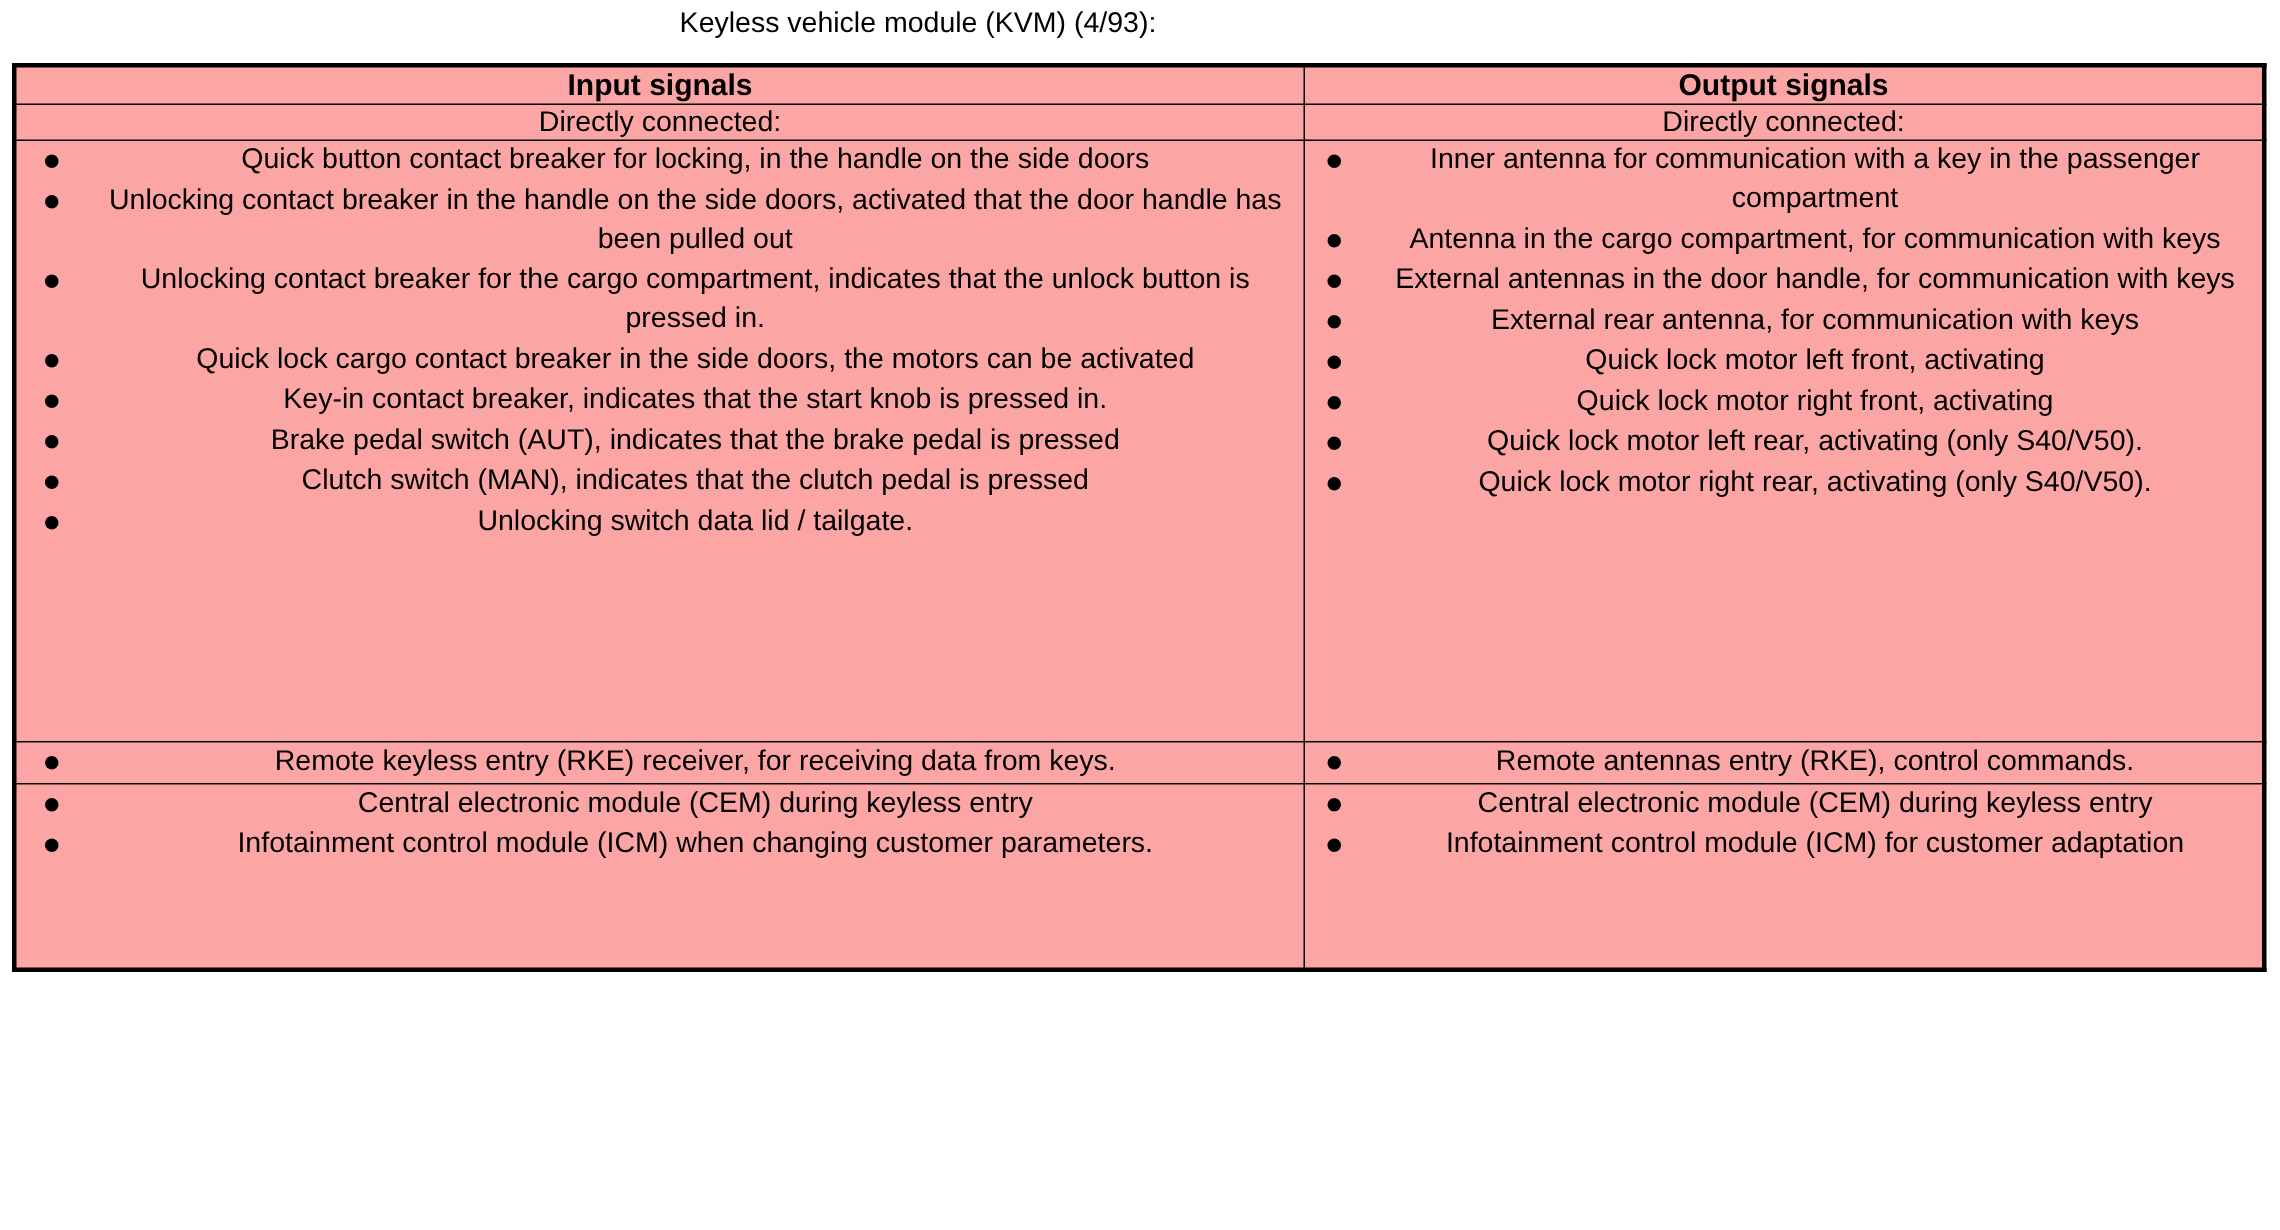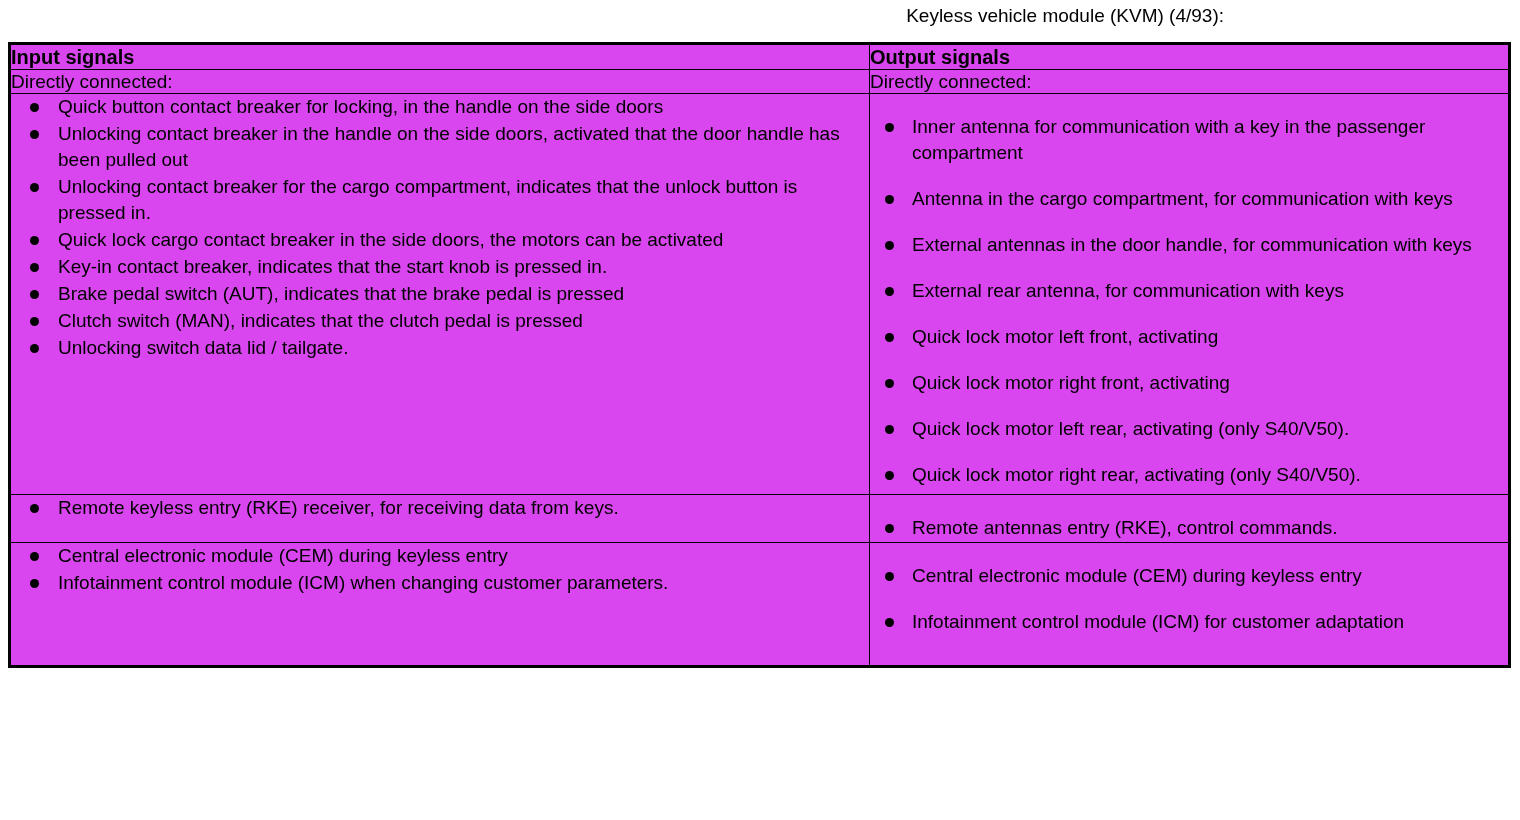--- a/index.html
+++ b/index.html
@@ -25,7 +25,7 @@
     left: 0;
     top: 4px;
     width: 1224px;
-    text-align: right;
+    text-align: center;
     font-size: 19px;
     line-height: 24px;
     color: #000;

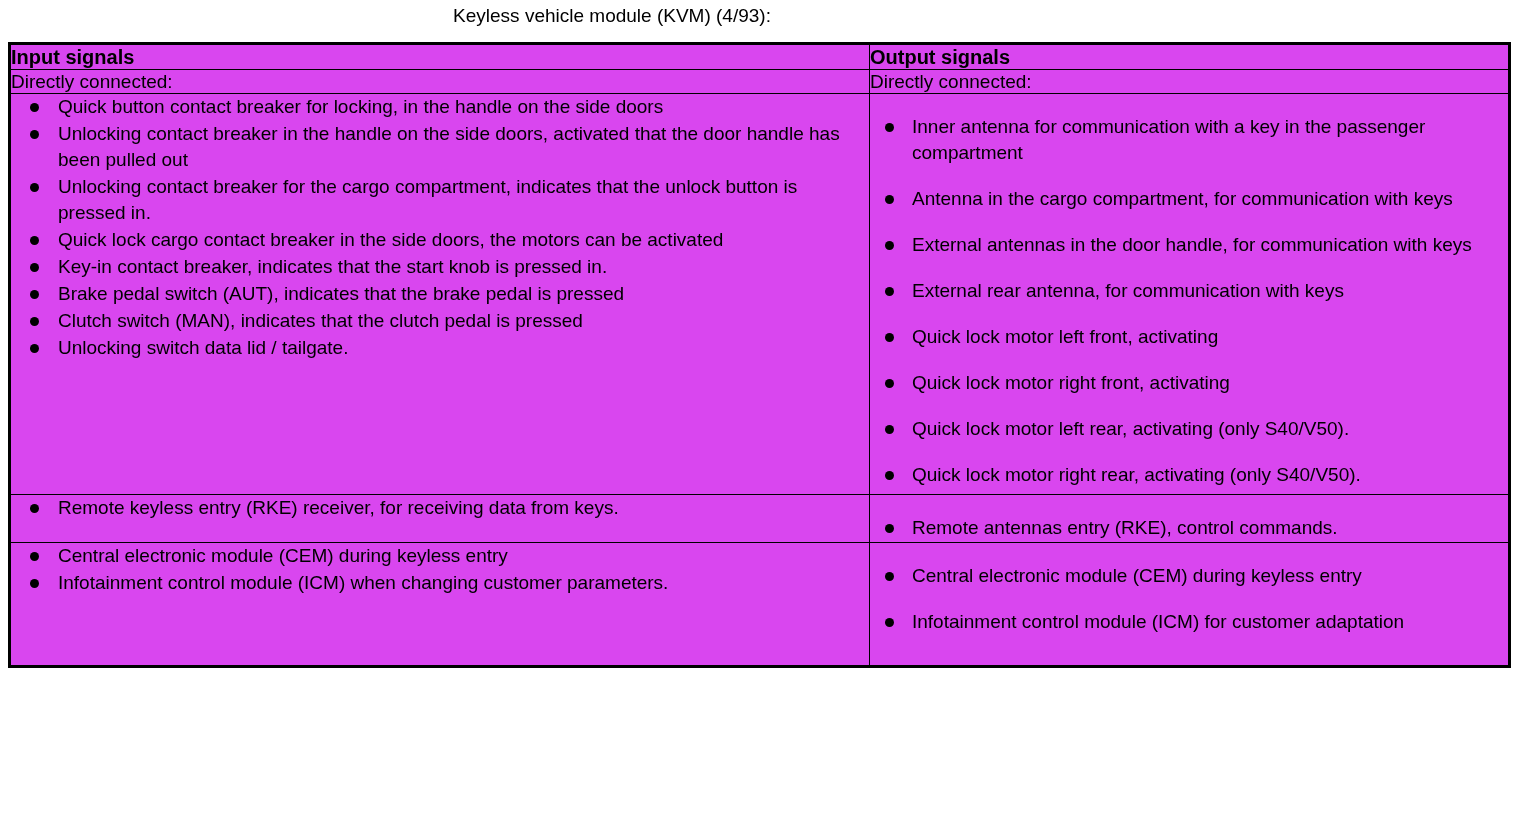--- a/index.html
+++ b/index.html
@@ -48,7 +48,8 @@
     border: 1.5px solid #000;
     vertical-align: top;
     padding: 0;
-    background: #d946ef;
+    background: #fca5a5;
+    text-align: center;
   }
   .hdr-cell {
     font-weight: bold;

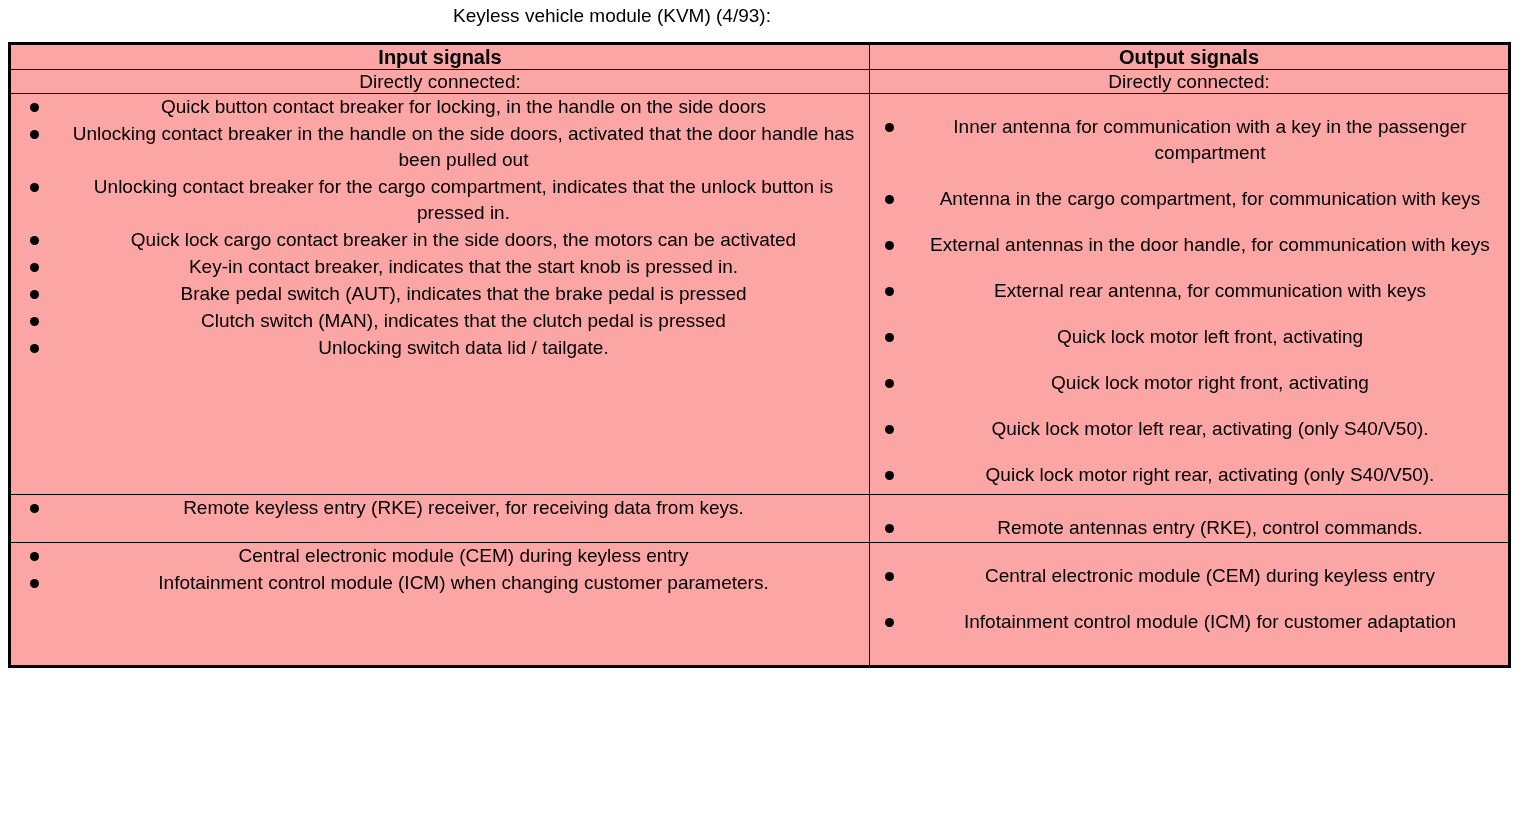--- a/index.html
+++ b/index.html
@@ -87,7 +87,6 @@
   }
   ul.blist.rcol > li {
     padding-left: 42px;
-    margin-top: 20px;
   }
   ul.blist > li .bullet {
     position: absolute;

